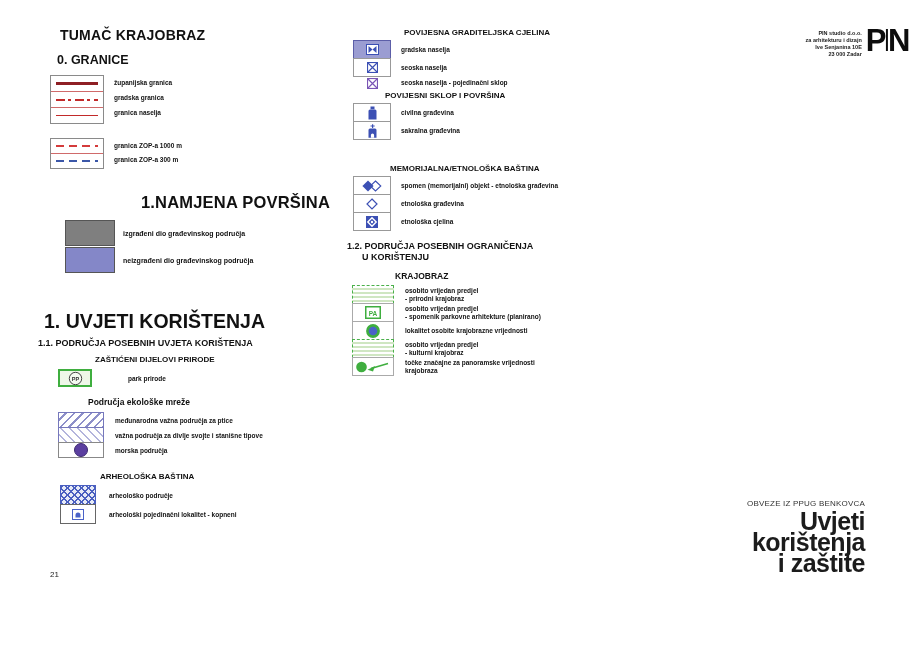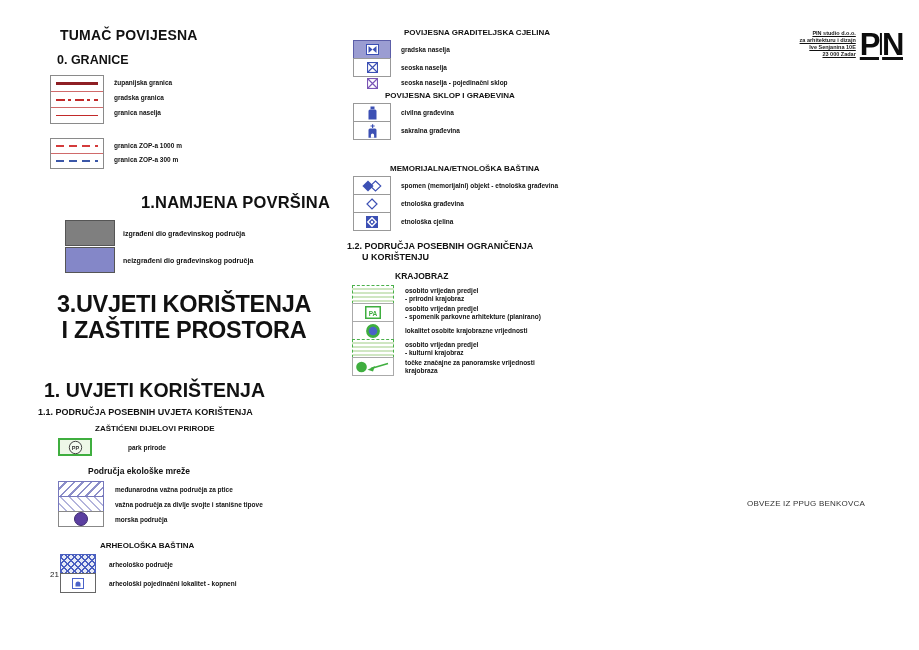--- a/index.html
+++ b/index.html
@@ -101,7 +101,7 @@
 <body>
 
 <div class="col-left">
-  <div class="lg-title">TUMAČ POVIJESNA</div>
+  <div class="lg-title">TUMAČ KRAJOBRAZ</div>
   <div class="lg-granice-h">0. GRANICE</div>
 
   <div class="row-group">

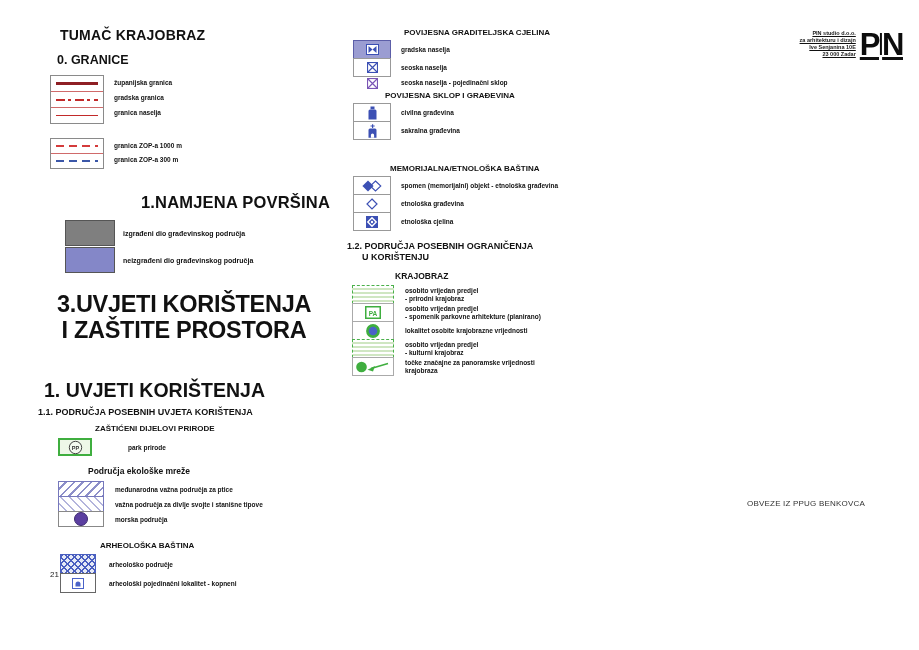--- a/index.html
+++ b/index.html
@@ -89,7 +89,7 @@
   .k-label { margin-left:11px; font-size:6.5px; font-weight:bold; white-space:pre-line; line-height:8px; }
 
   
-  .studio { position:absolute; top:27px; right:16px; display:flex; align-items:flex-end;text-decoration:underline; }
+  .studio { position:absolute; top:27px; right:10px; display:flex; align-items:flex-start; }
   .studio-text { text-align:right; font-size:5.5px; line-height:7px; font-weight:bold; color:#222; margin-top:3px; }
   .logo { font-size:31px; line-height:27px; font-weight:bold; letter-spacing:-1.5px; margin-left:4px; color:#0d0d0d; }
   .logo-i { display:inline-block; transform:scaleX(0.45); margin:0 -2px; }

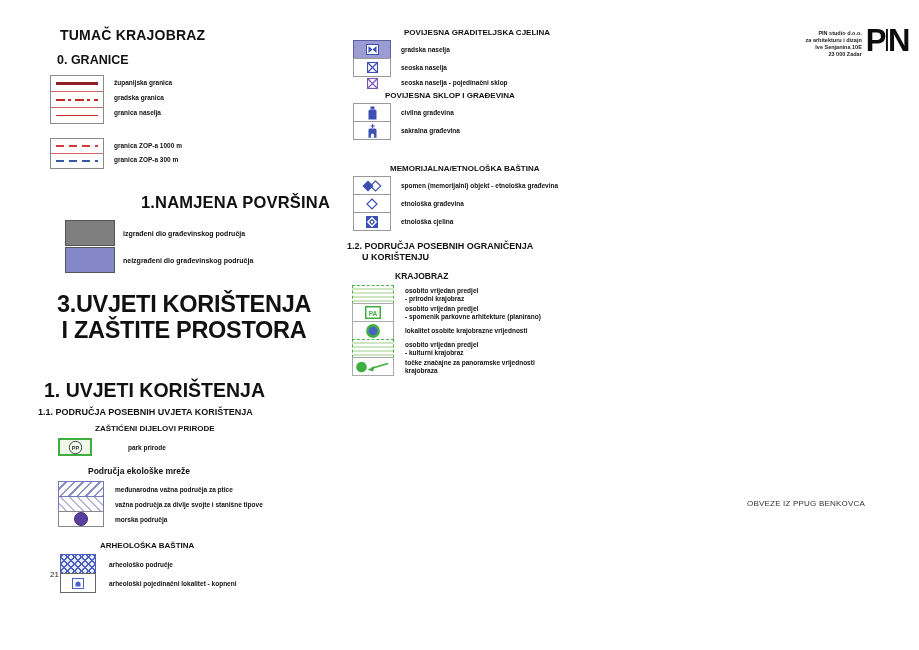--- a/index.html
+++ b/index.html
@@ -238,7 +238,7 @@
     </div>
   </div>
 
-  <div class="m-h h-sklop">POVIJESNA SKLOP I GRAĐEVINA</div>
+  <div class="m-h h-sklop">POVIJESNI SKLOP I POVRŠINA</div>
   <div class="m-rows">
     <div class="m-row">
       <div class="m-box">

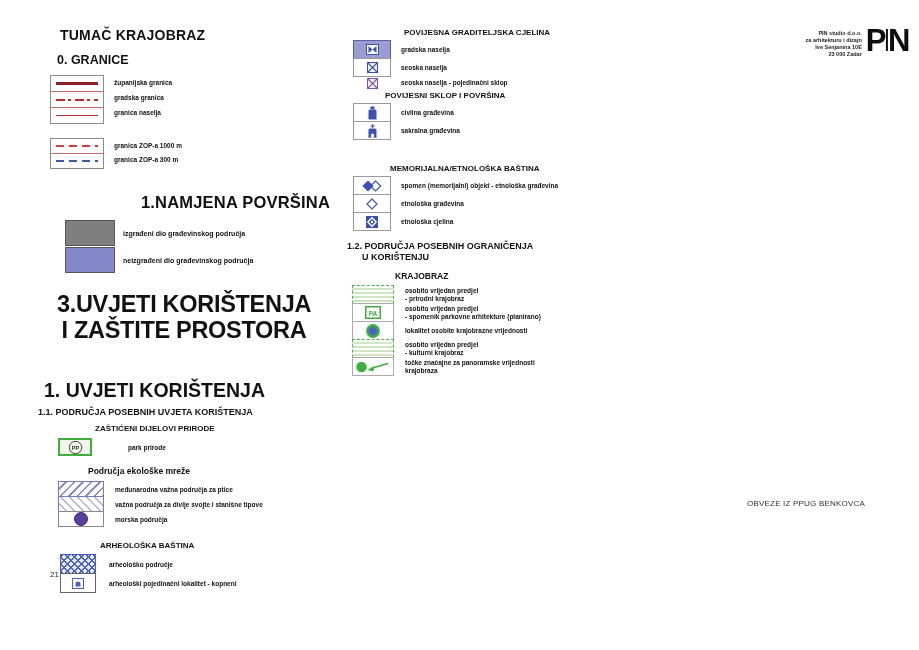--- a/index.html
+++ b/index.html
@@ -150,10 +150,6 @@
     </div>
   </div>
 
-  <div class="banner">
-    <div>3.UVJETI KORIŠTENJA</div>
-    <div>I ZAŠTITE PROSTORA</div>
-  </div>
 
   <div class="uvjeti-h">1. UVJETI KORIŠTENJA</div>
   <div class="uvjeti-sub">1.1. PODRUČJA POSEBNIH UVJETA KORIŠTENJA</div>

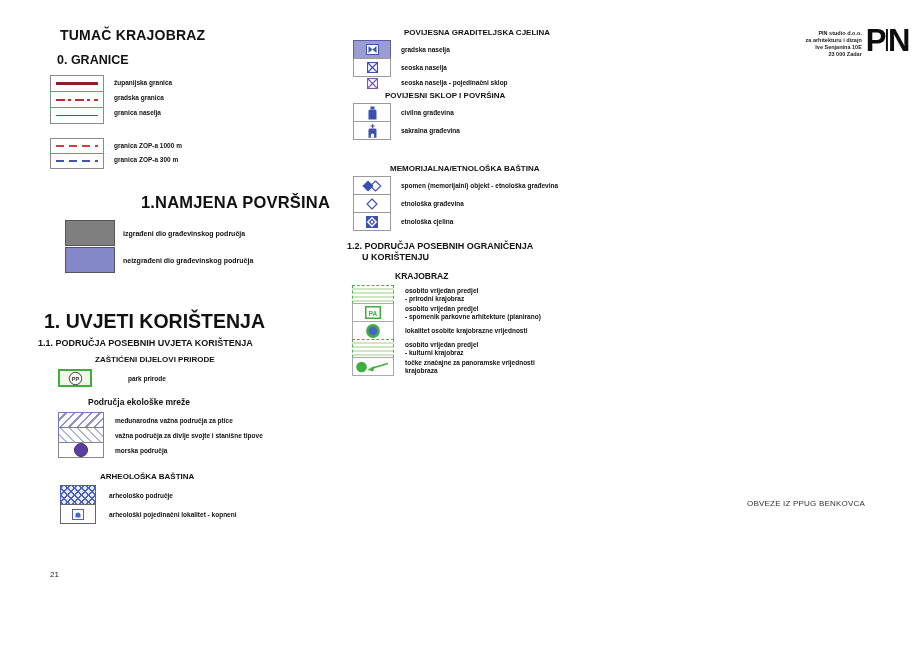--- a/index.html
+++ b/index.html
@@ -349,6 +349,11 @@
 
 <div class="footer">
   <div class="footer-kicker">OBVEZE IZ PPUG BENKOVCA</div>
+  <div class="footer-title">
+    <div>Uvjeti</div>
+    <div>korištenja</div>
+    <div>i zaštite</div>
+  </div>
 </div>
 
 <div class="page-num">21</div>

